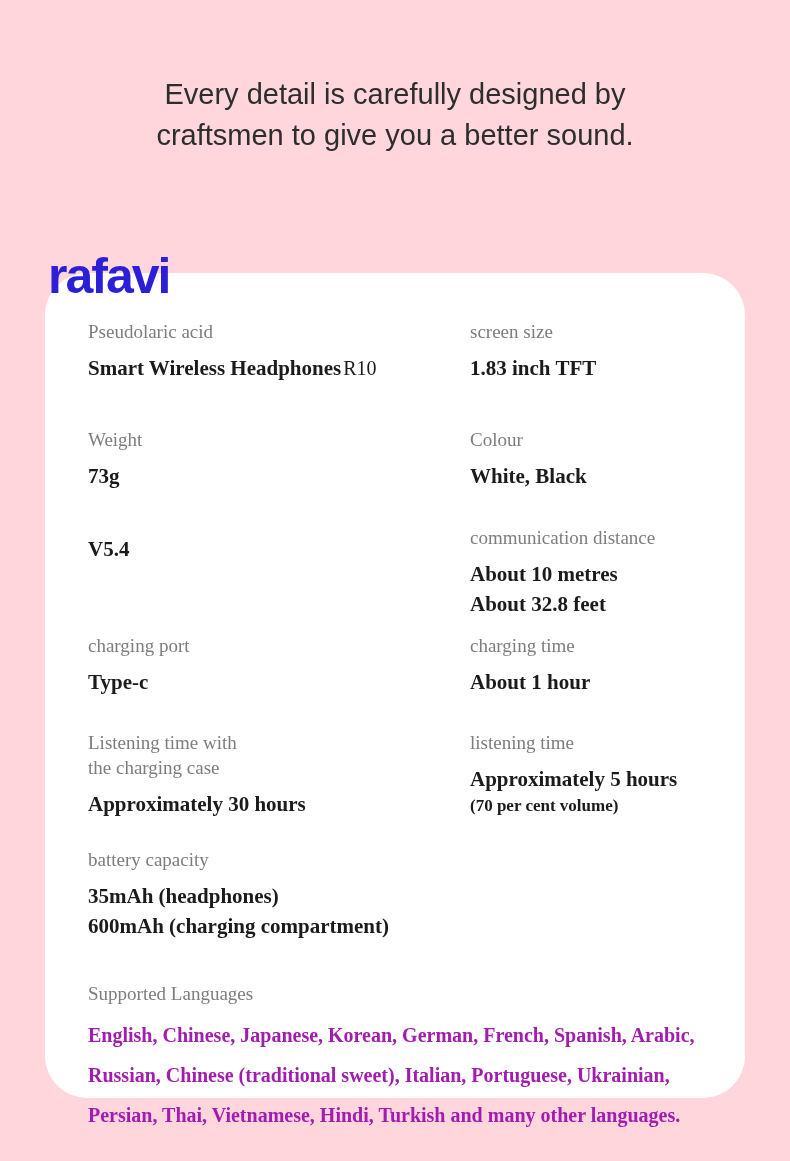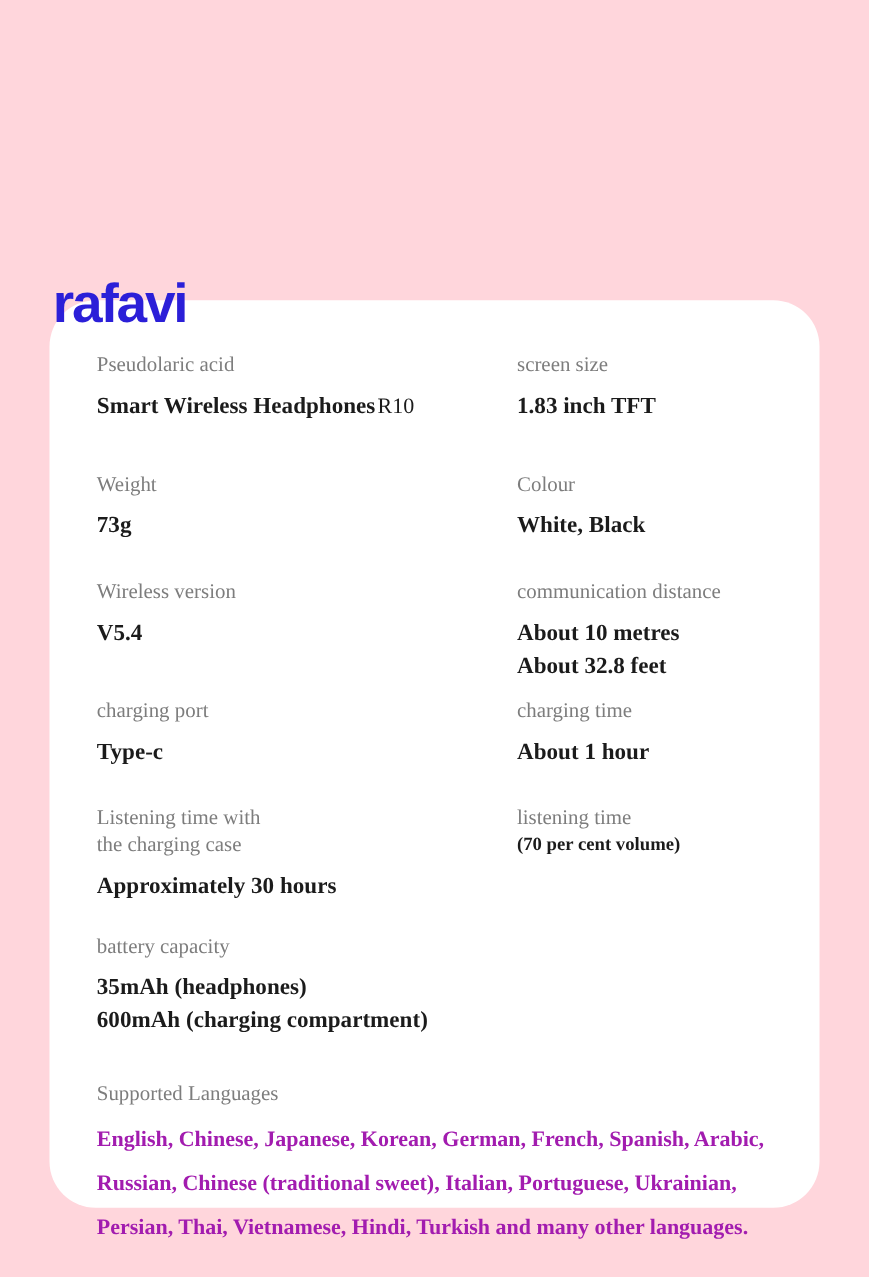--- a/index.html
+++ b/index.html
@@ -90,6 +90,10 @@
 <body>
 
 <div class="header">
+  <div class="subtitle">
+    <div>Every detail is carefully designed by</div>
+    <div>craftsmen to give you a better sound.</div>
+  </div>
 </div>
 
 <div class="logo">rafavi</div>

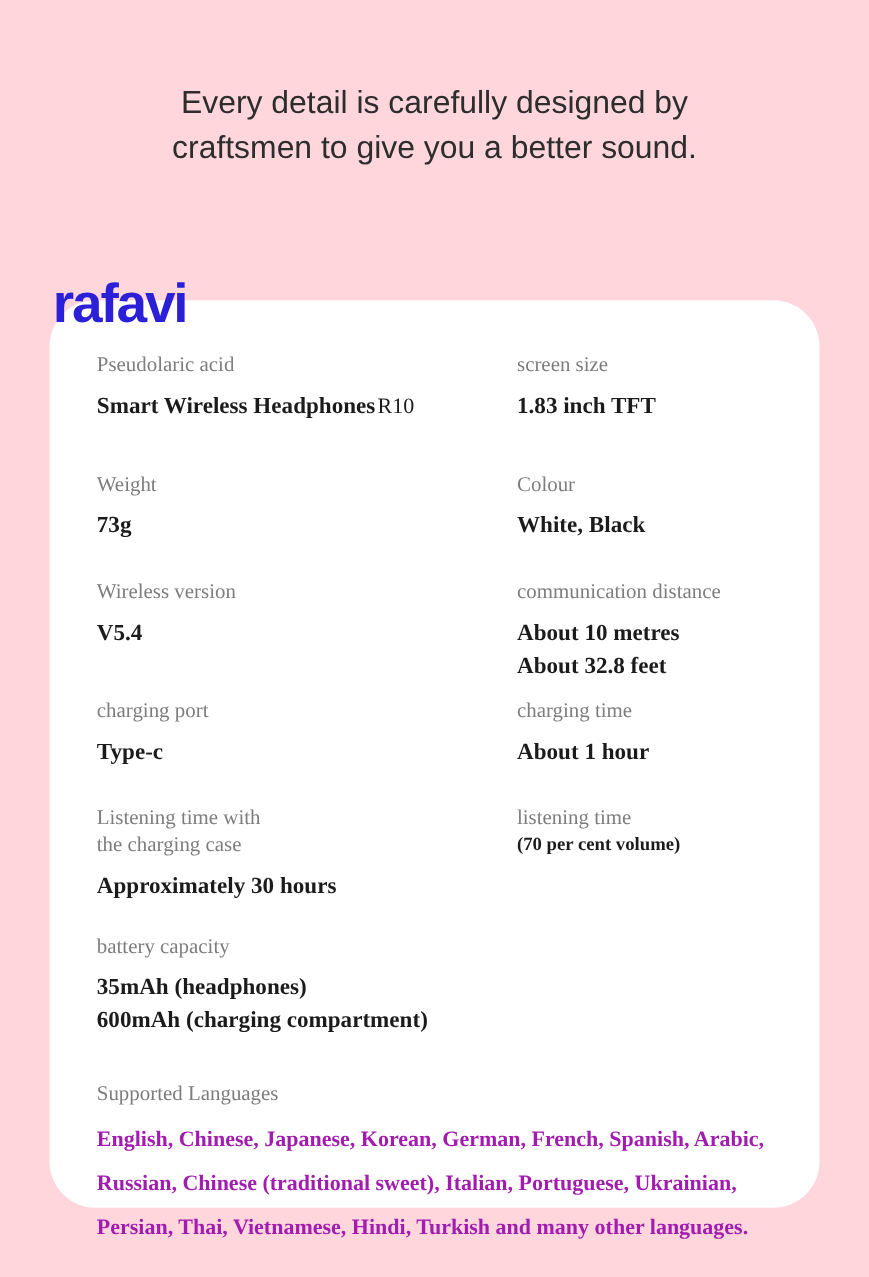--- a/index.html
+++ b/index.html
@@ -124,7 +124,6 @@
 
   <div class="spec-row row-3">
     <div class="cell-left">
-      <div class="spec-label">Wireless version</div>
       <div class="spec-value">V5.4</div>
     </div>
     <div class="cell-right">

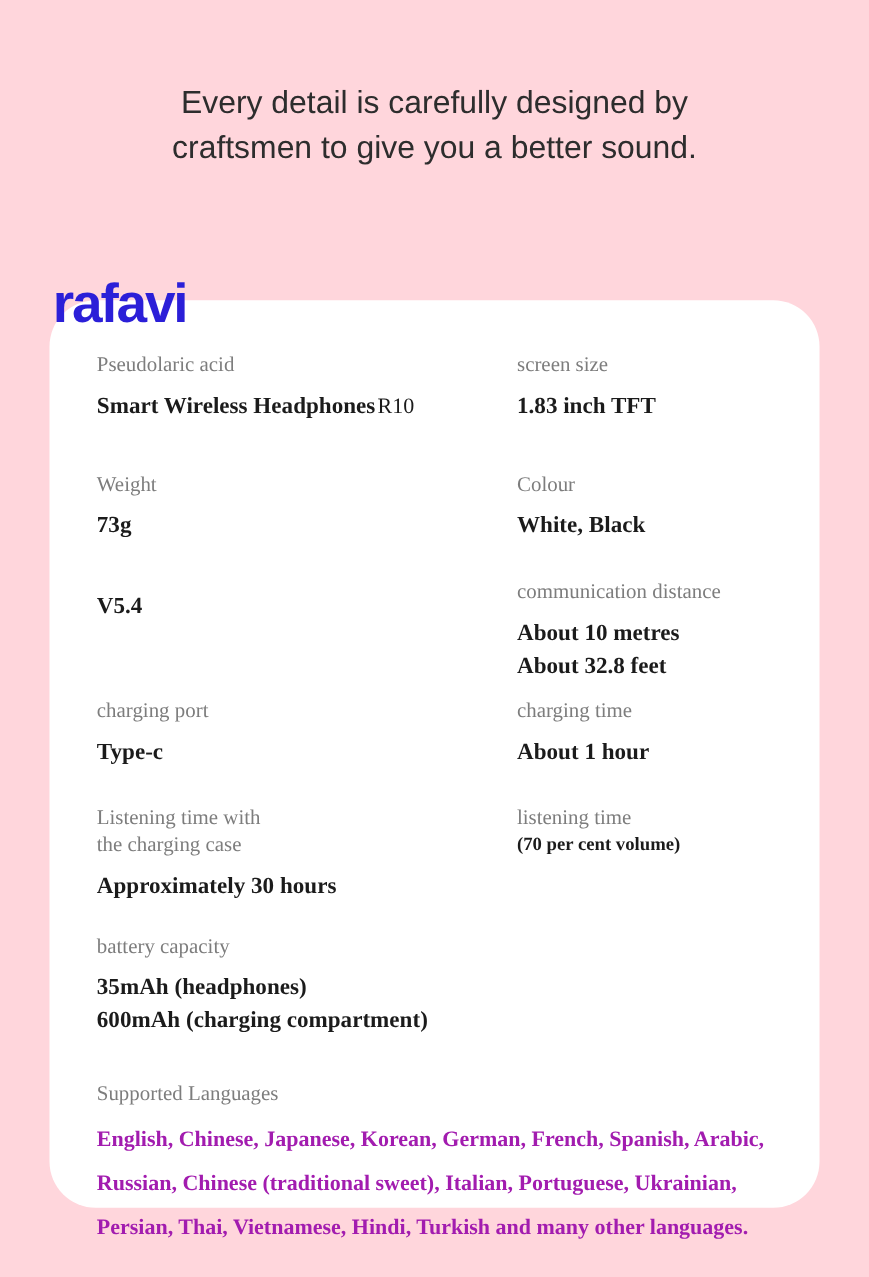--- a/index.html
+++ b/index.html
@@ -156,6 +156,7 @@
     </div>
     <div class="cell-right">
       <div class="spec-label">listening time</div>
+      <div class="spec-value nowrap">Approximately 5 hours</div>
       <div class="note nowrap">(70 per cent volume)</div>
     </div>
   </div>

